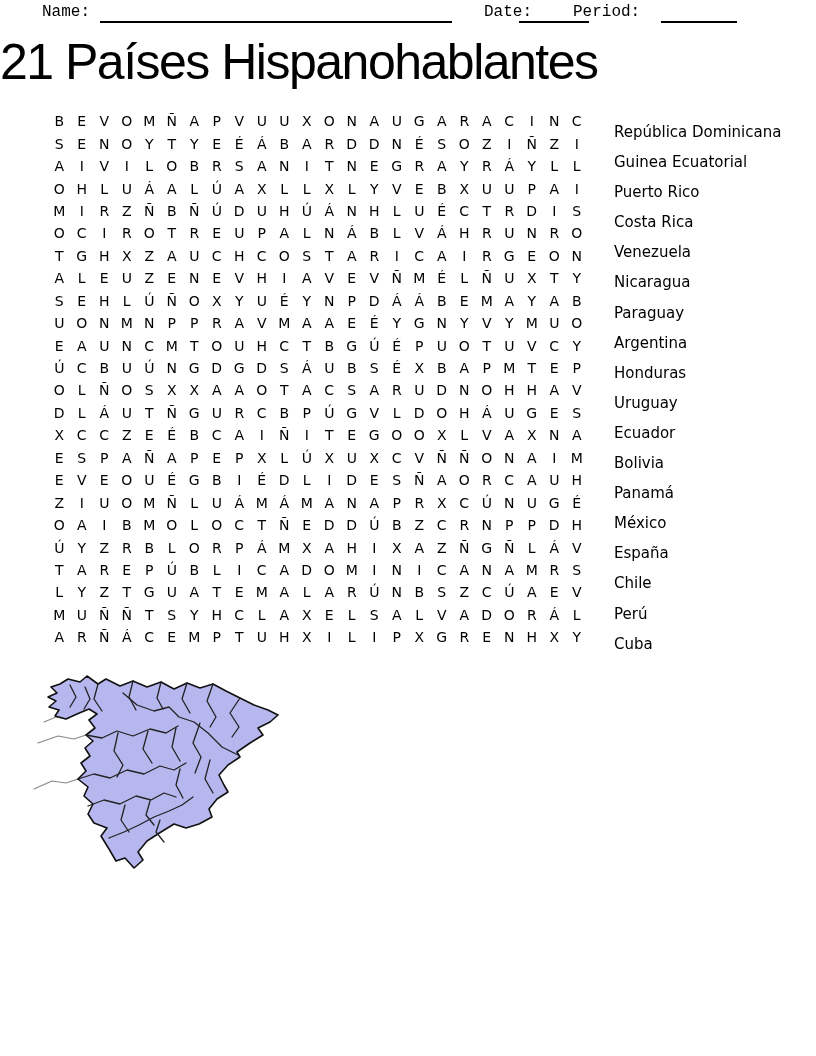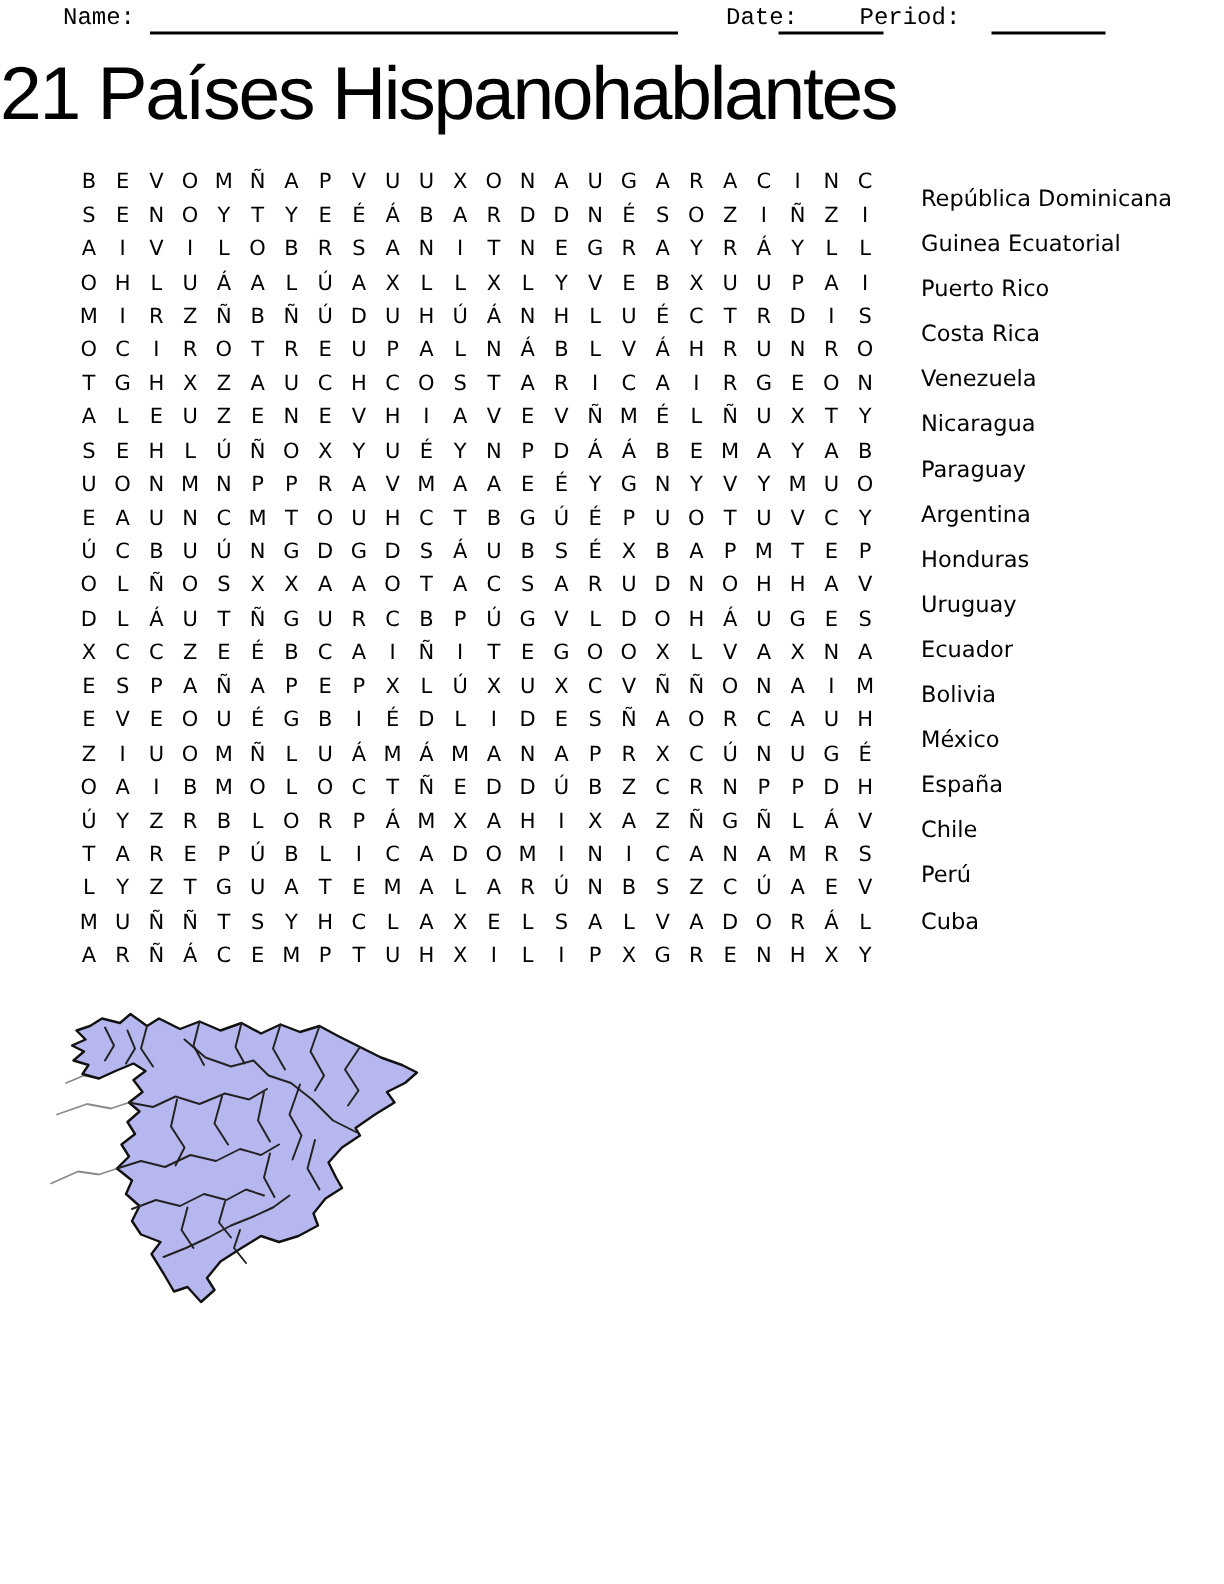--- a/index.html
+++ b/index.html
@@ -662,6 +662,7 @@
       <li>Uruguay</li>
       <li>Ecuador</li>
       <li>Bolivia</li>
+      <li>Panamá</li>
       <li>México</li>
       <li>España</li>
       <li>Chile</li>

